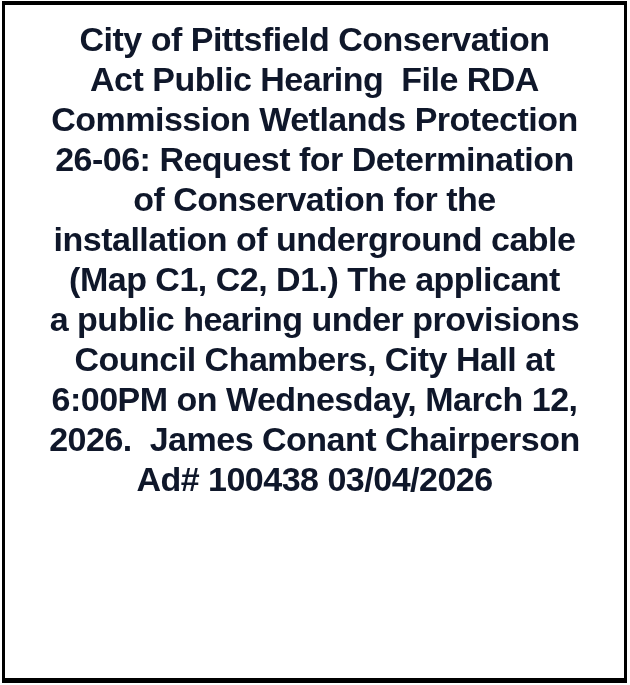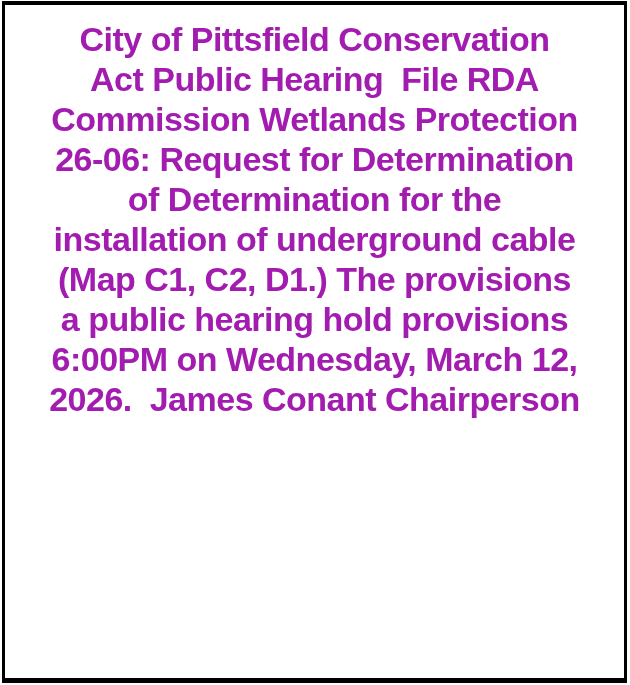--- a/index.html
+++ b/index.html
@@ -28,7 +28,7 @@
     font-size: 34px;
     line-height: 40px;
     letter-spacing: -0.5px;
-    color: #a21caf;
+    color: #0f172a;
     white-space: pre;
     text-align: center;
   }

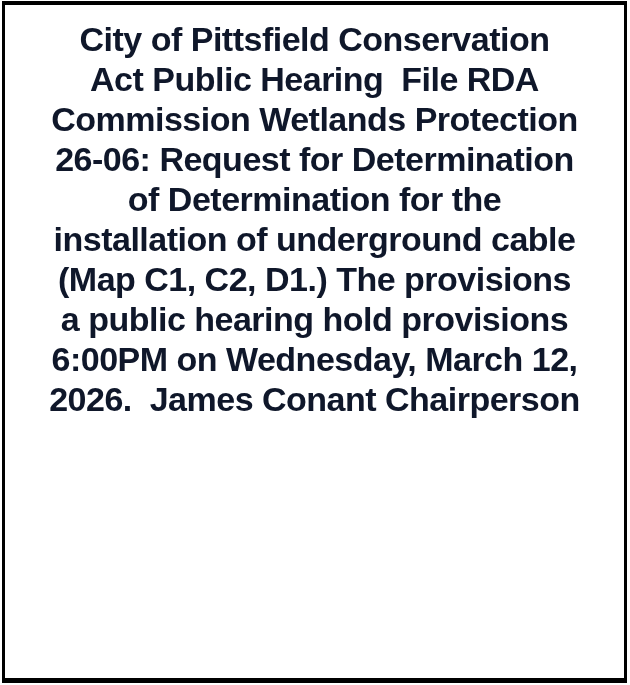--- a/index.html
+++ b/index.html
@@ -41,7 +41,7 @@
   <div class="notice-line">Act Public Hearing  File RDA</div>
   <div class="notice-line">Commission Wetlands Protection</div>
   <div class="notice-line">26-06: Request for Determination</div>
-  <div class="notice-line">of Determination for the</div>
+  <div class="notice-line">of Conservation for the</div>
   <div class="notice-line">installation of underground cable</div>
   <div class="notice-line">(Map C1, C2, D1.) The provisions</div>
   <div class="notice-line">a public hearing hold provisions</div>

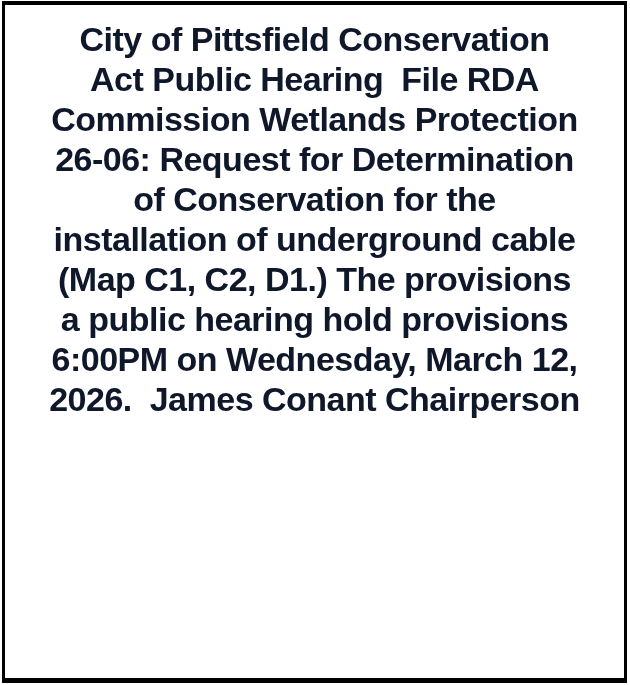--- a/index.html
+++ b/index.html
@@ -43,7 +43,7 @@
   <div class="notice-line">26-06: Request for Determination</div>
   <div class="notice-line">of Conservation for the</div>
   <div class="notice-line">installation of underground cable</div>
-  <div class="notice-line">(Map C1, C2, D1.) The provisions</div>
+  <div class="notice-line">(Map C1, C2, D1.) The applicant</div>
   <div class="notice-line">a public hearing hold provisions</div>
   <div class="notice-line">6:00PM on Wednesday, March 12,</div>
   <div class="notice-line">2026.  James Conant Chairperson</div>

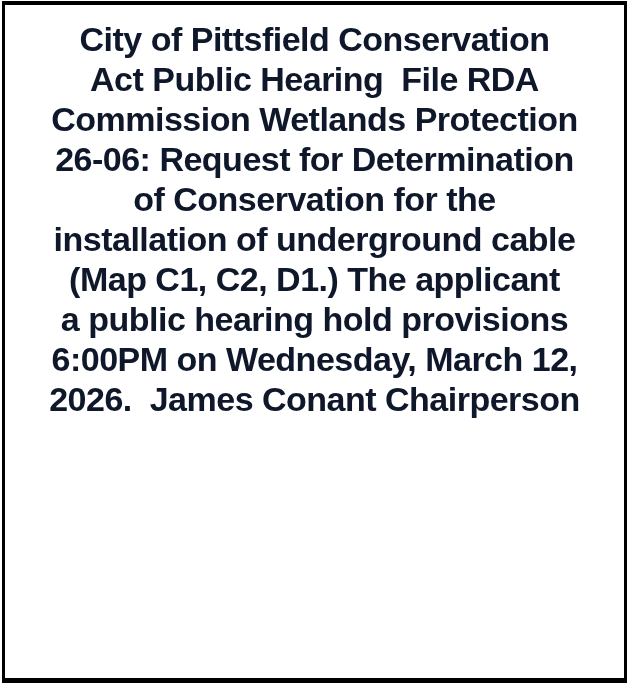--- a/index.html
+++ b/index.html
@@ -44,7 +44,7 @@
   <div class="notice-line">of Conservation for the</div>
   <div class="notice-line">installation of underground cable</div>
   <div class="notice-line">(Map C1, C2, D1.) The applicant</div>
-  <div class="notice-line">a public hearing hold provisions</div>
+  <div class="notice-line">a public hearing under provisions</div>
   <div class="notice-line">6:00PM on Wednesday, March 12,</div>
   <div class="notice-line">2026.  James Conant Chairperson</div>
 </div>

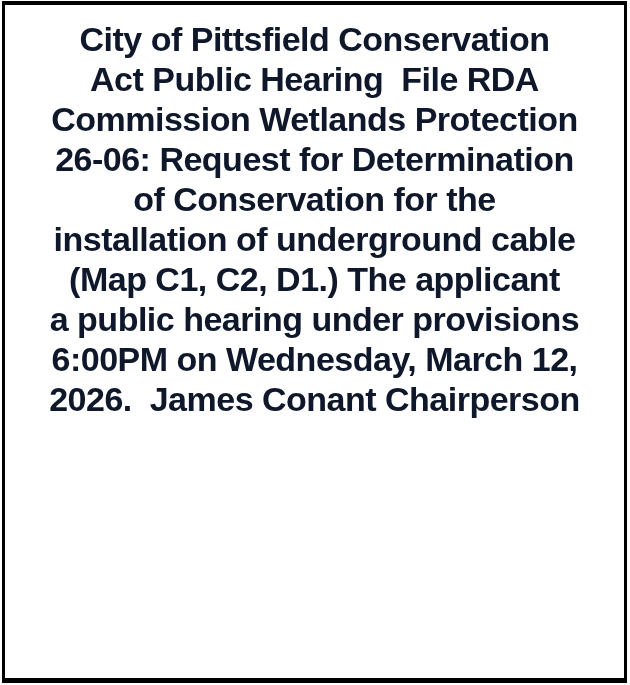--- a/index.html
+++ b/index.html
@@ -45,6 +45,7 @@
   <div class="notice-line">installation of underground cable</div>
   <div class="notice-line">(Map C1, C2, D1.) The applicant</div>
   <div class="notice-line">a public hearing under provisions</div>
+  <div class="notice-line">Council Chambers, City Hall at</div>
   <div class="notice-line">6:00PM on Wednesday, March 12,</div>
   <div class="notice-line">2026.  James Conant Chairperson</div>
 </div>

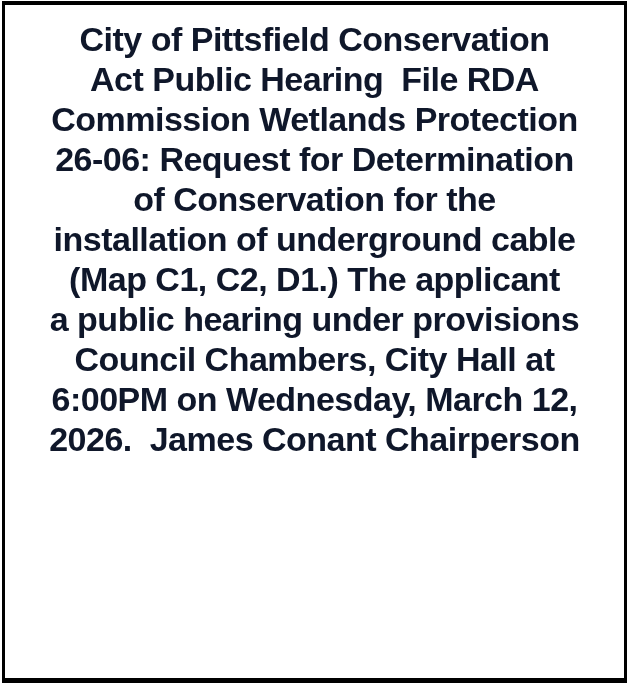--- a/index.html
+++ b/index.html
@@ -48,6 +48,7 @@
   <div class="notice-line">Council Chambers, City Hall at</div>
   <div class="notice-line">6:00PM on Wednesday, March 12,</div>
   <div class="notice-line">2026.  James Conant Chairperson</div>
+  <div class="notice-line">Ad# 100438 03/04/2026</div>
 </div>
 
 </body></html>

